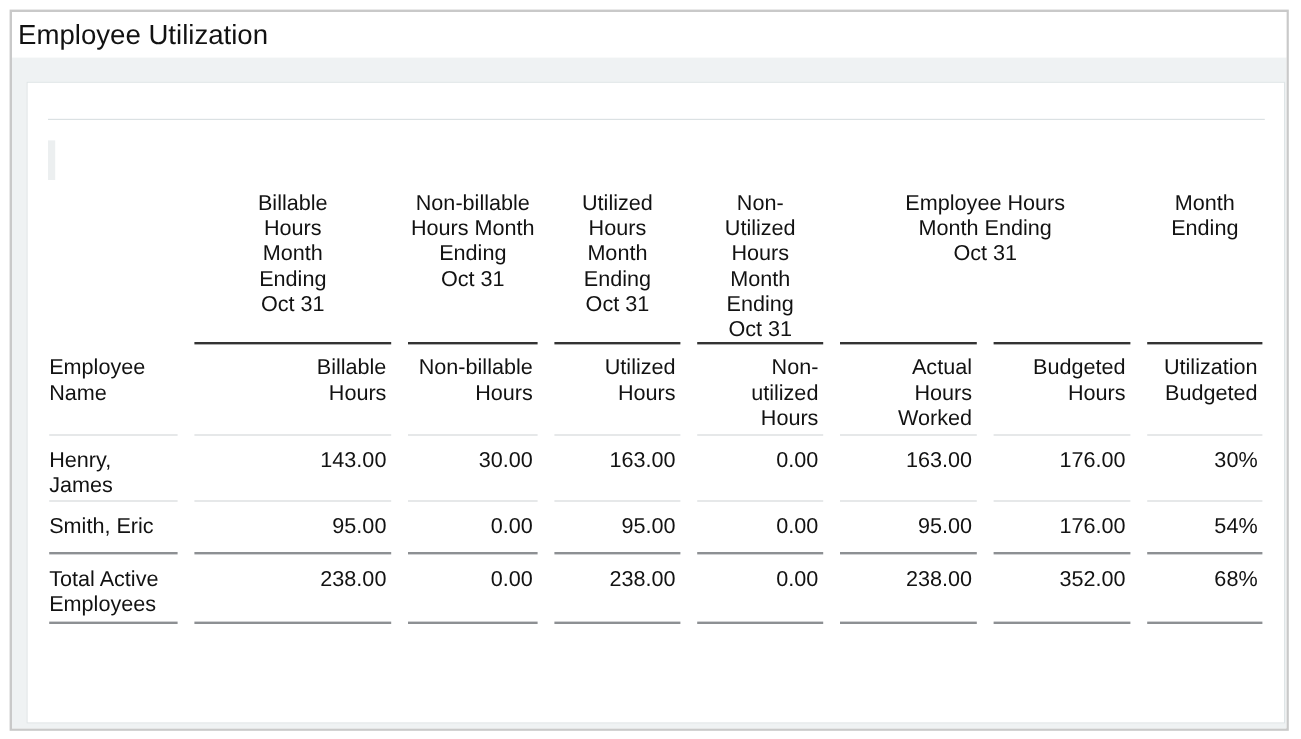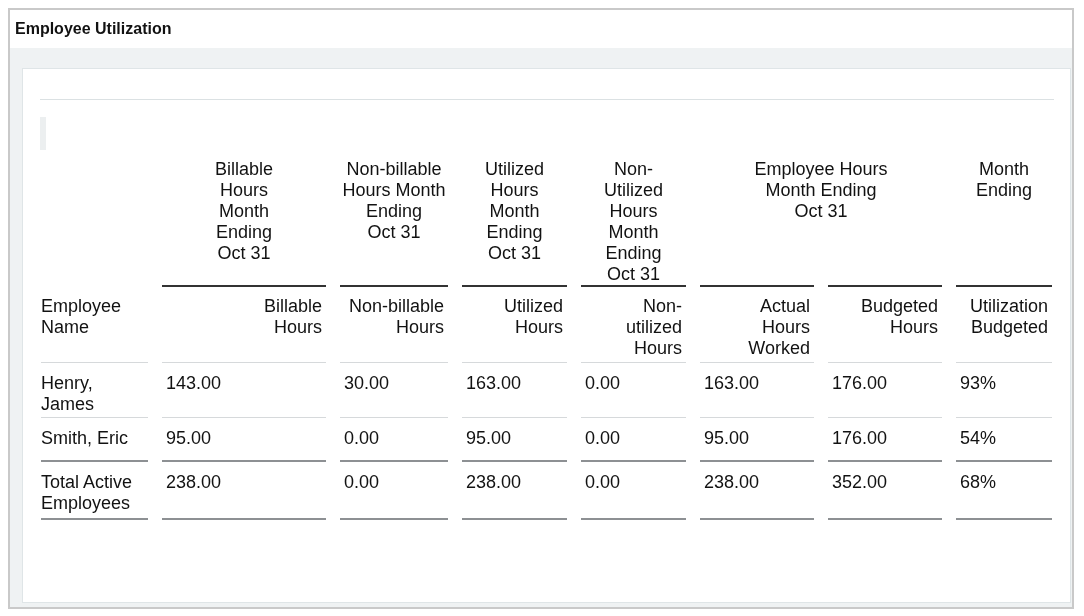--- a/index.html
+++ b/index.html
@@ -30,7 +30,7 @@
     height:38px;flex:none;background:#ffffff;
     display:flex;align-items:center;padding-left:5px;
   }
-  .title{font-size:16px;font-weight:bold;letter-spacing:0;}
+  .title{font-size:23px;font-weight:normal;letter-spacing:0;}
   .panel{flex:1;background:var(--panel-bg);overflow:hidden;}
   .card{
     margin:20px 1px 2px 12px;

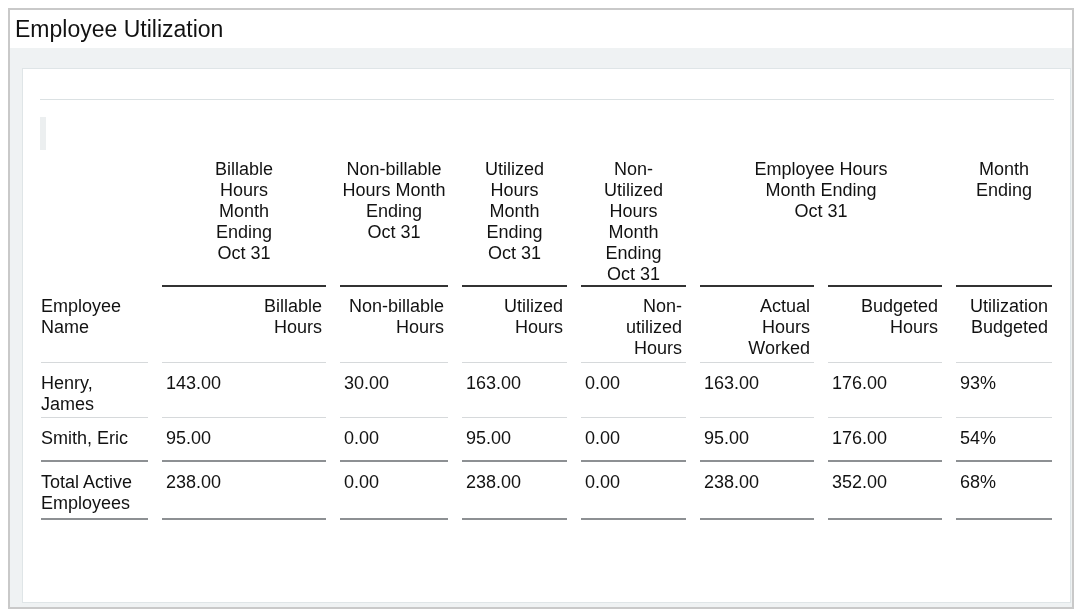--- a/index.html
+++ b/index.html
@@ -74,7 +74,7 @@
   .sh.left{text-align:left;padding-left:0;}
   .body-row td{
     padding:10px 4px 2px 4px;
-    text-align:left;
+    text-align:right;
     border-bottom:1px solid var(--sep-light);
   }
   .body-row td.name{text-align:left;padding-left:0;}

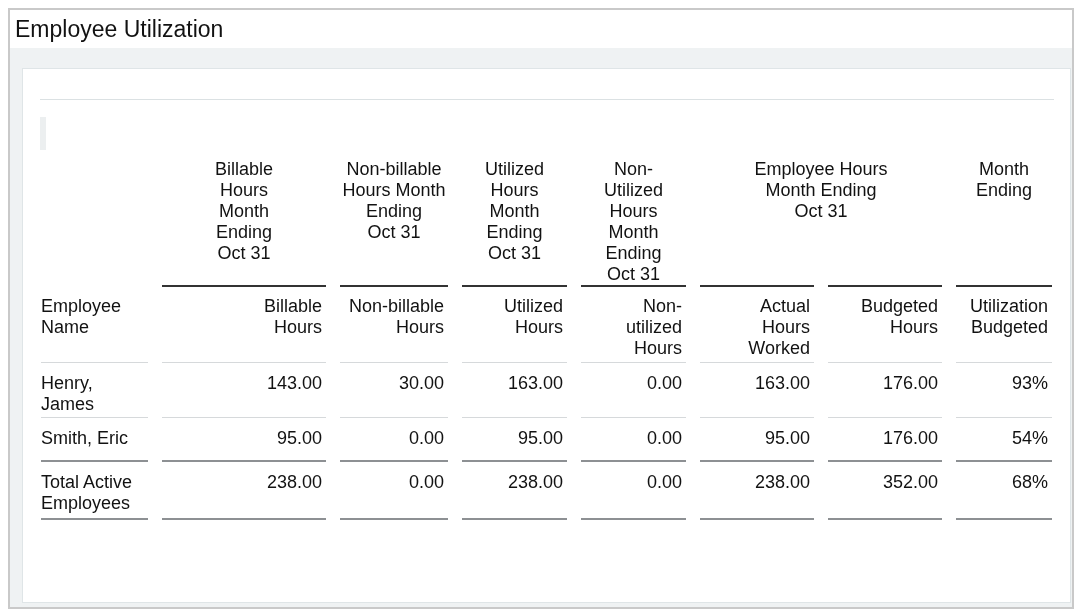--- a/index.html
+++ b/index.html
@@ -183,7 +183,7 @@
             <td>0.00</td>
             <td>163.00</td>
             <td>176.00</td>
-            <td>93%</td>
+            <td>30%</td>
           </tr>
 
           <tr class="body-row r-strong">

